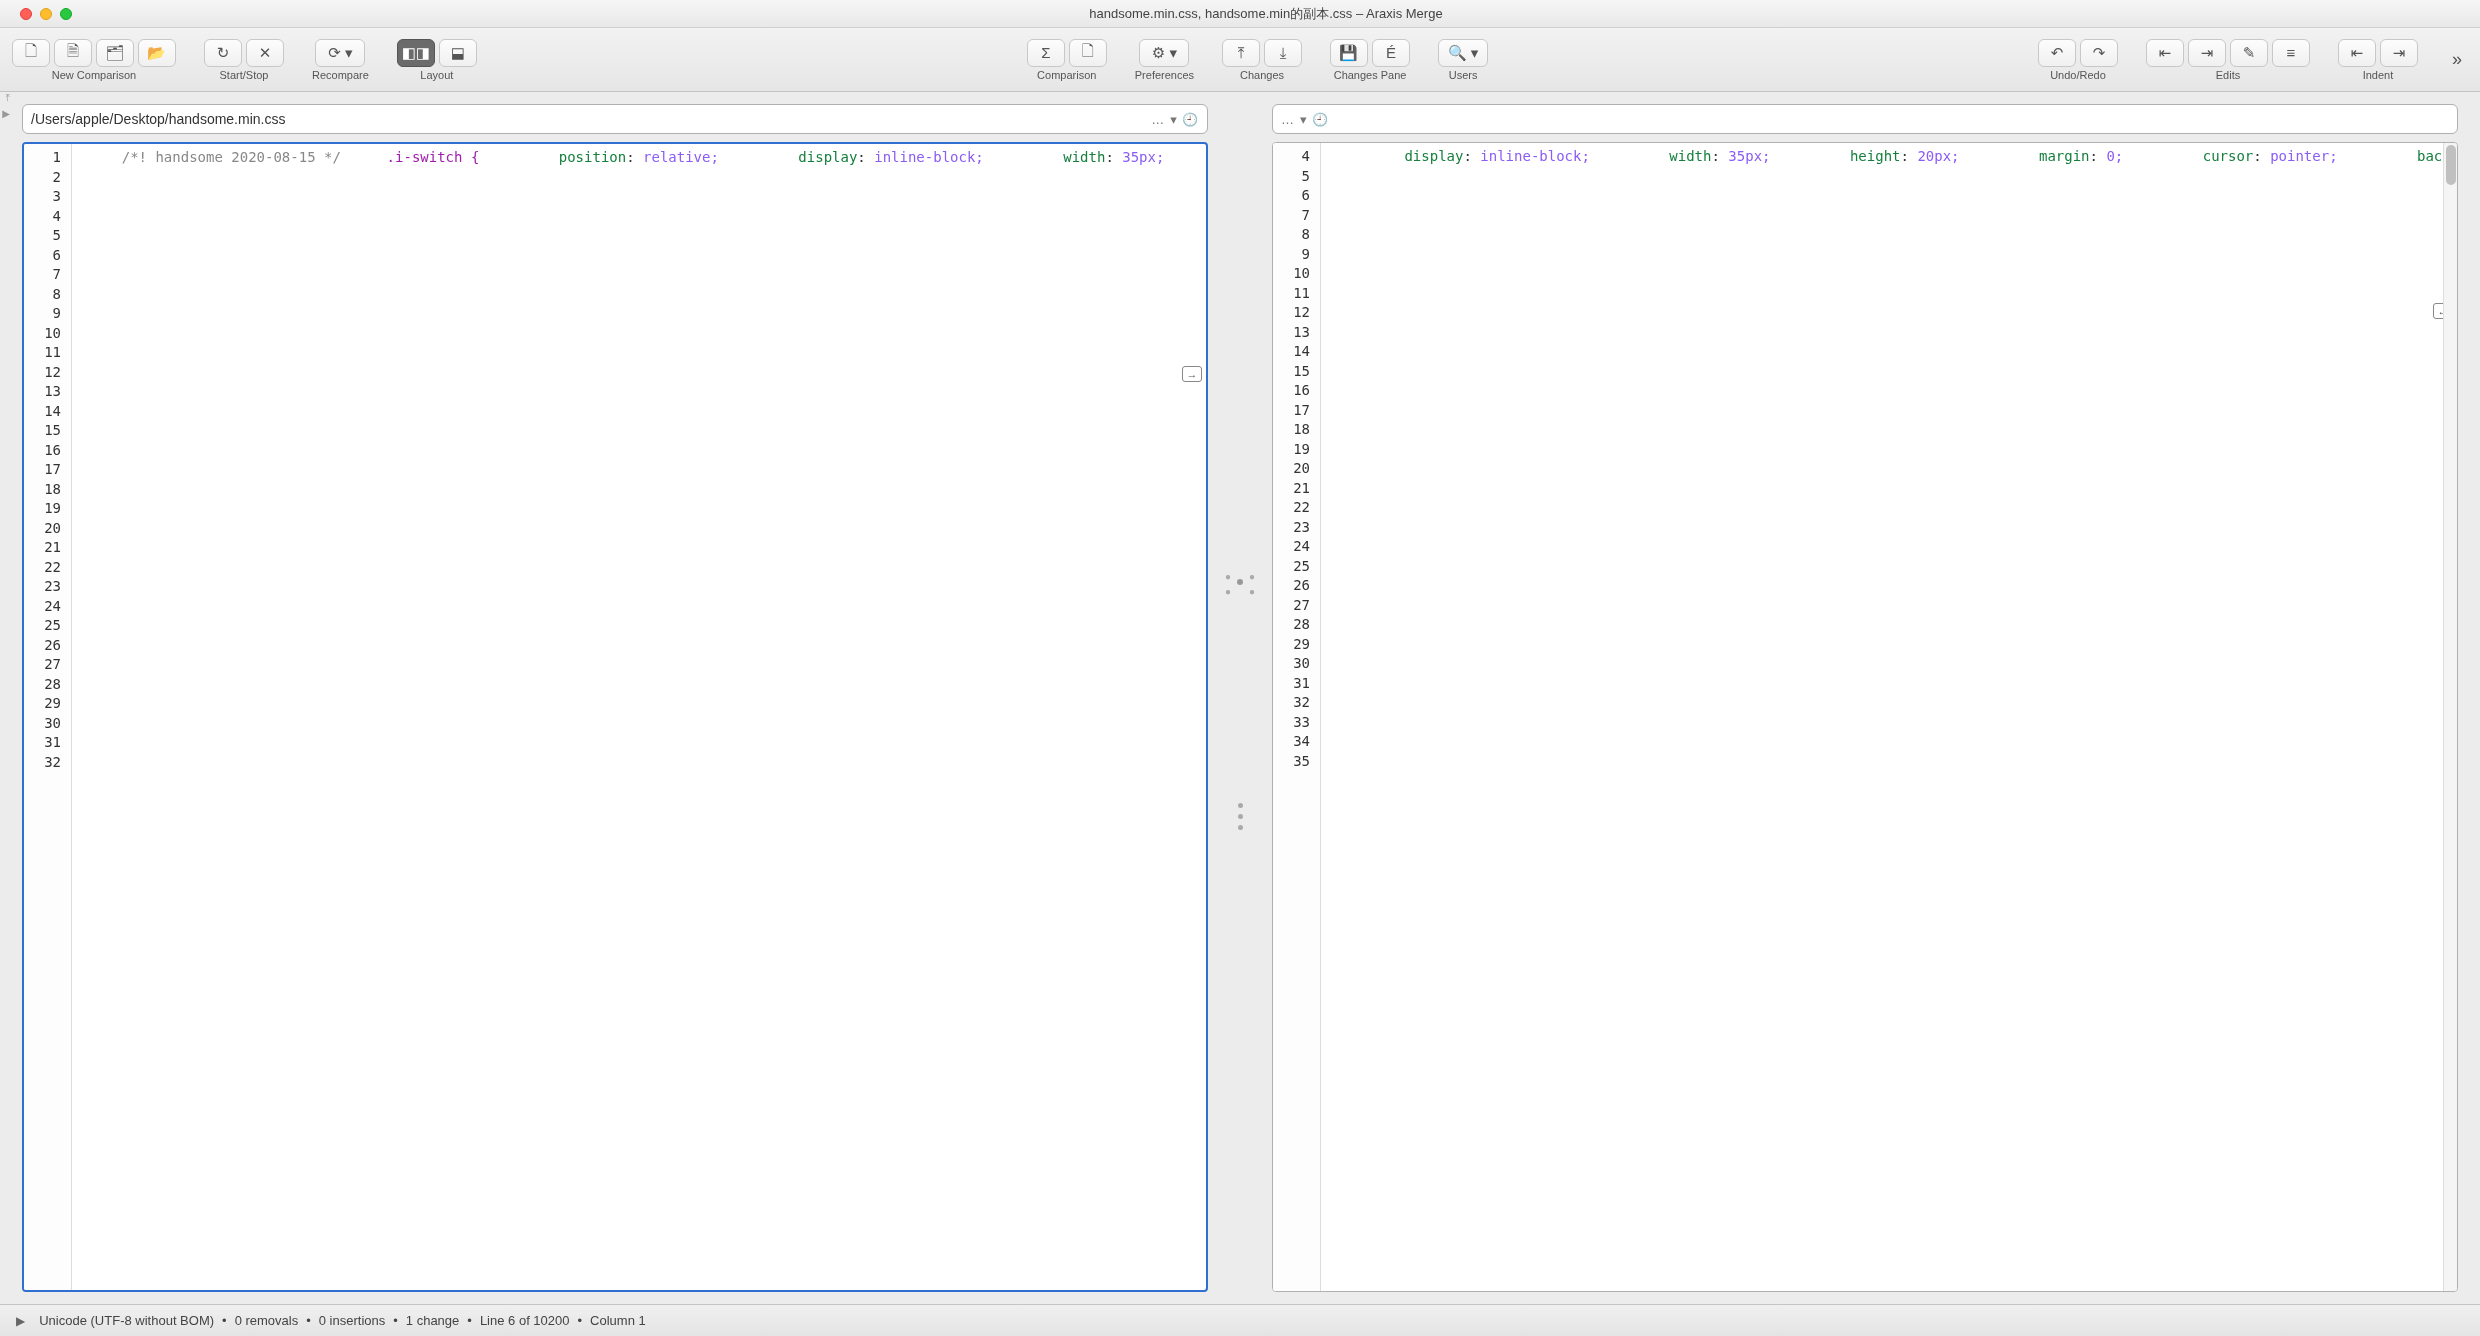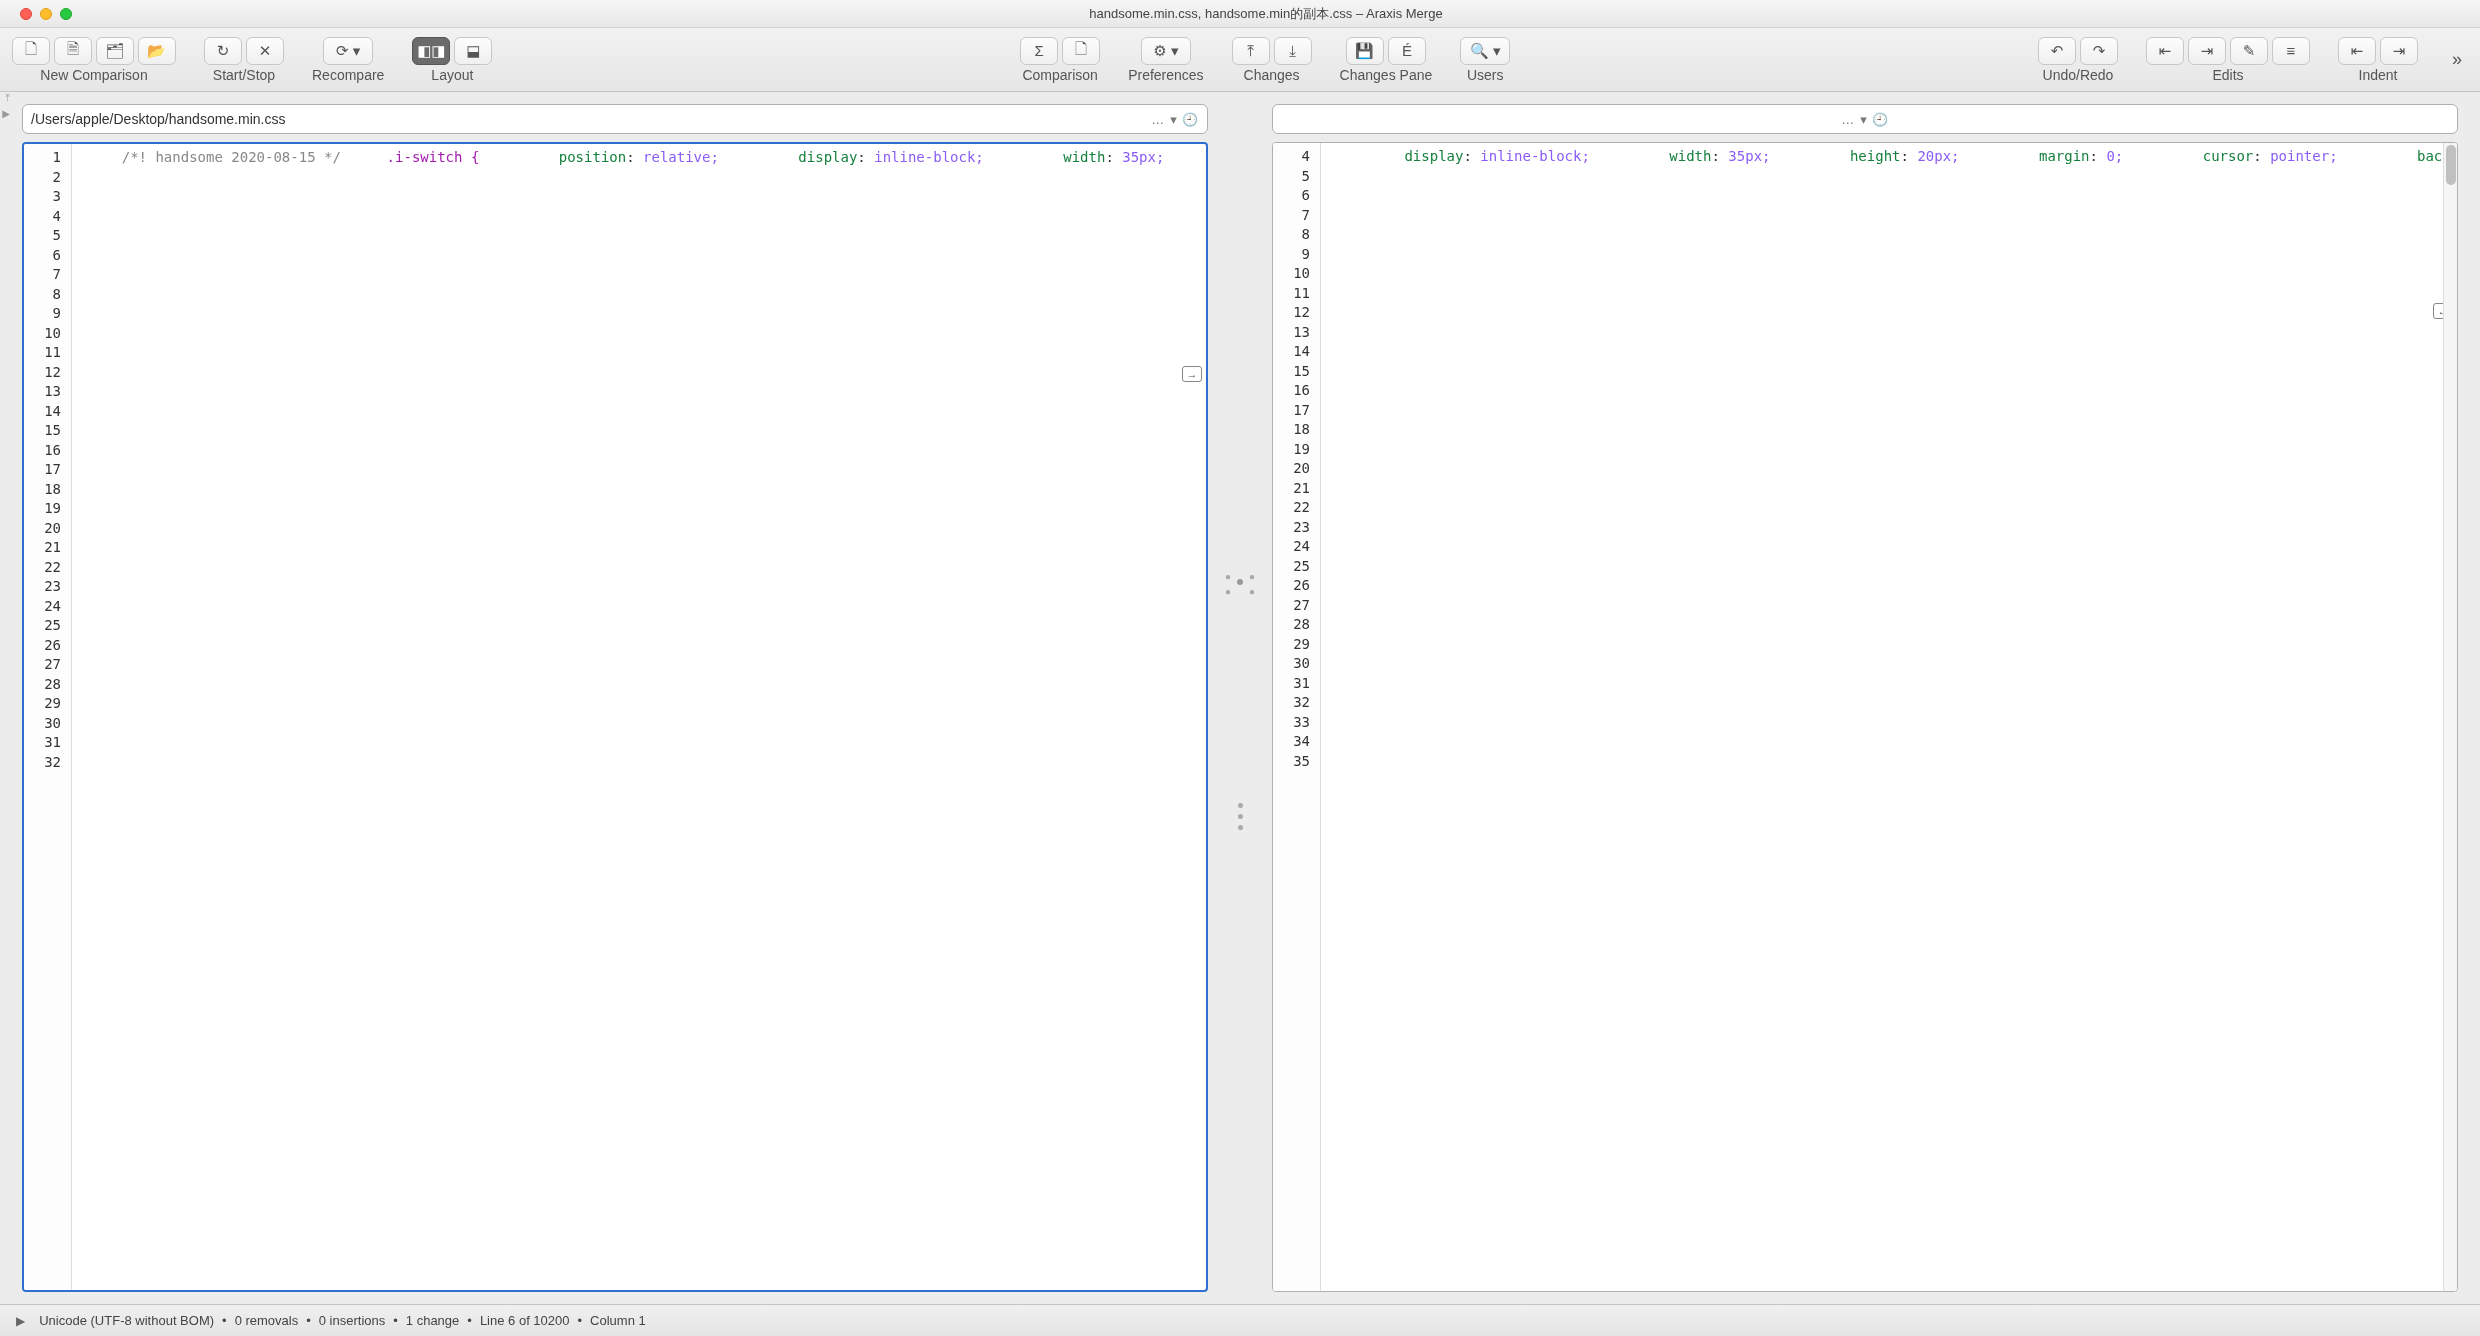--- a/index.html
+++ b/index.html
@@ -47,7 +47,7 @@
     }
     .tool-btn.active { background: #6b6b6b; color: #fff; border-color: #555; }
     .tool-btn.wide { width: 50px; }
-    .tool-label { font-size: 14px; color: #555; }
+    .tool-label { font-size: 11px; color: #555; }
     .toolbar-spacer { flex: 1; }
     .overflow { font-size: 18px; color: #555; cursor: pointer; padding: 0 6px; }
 

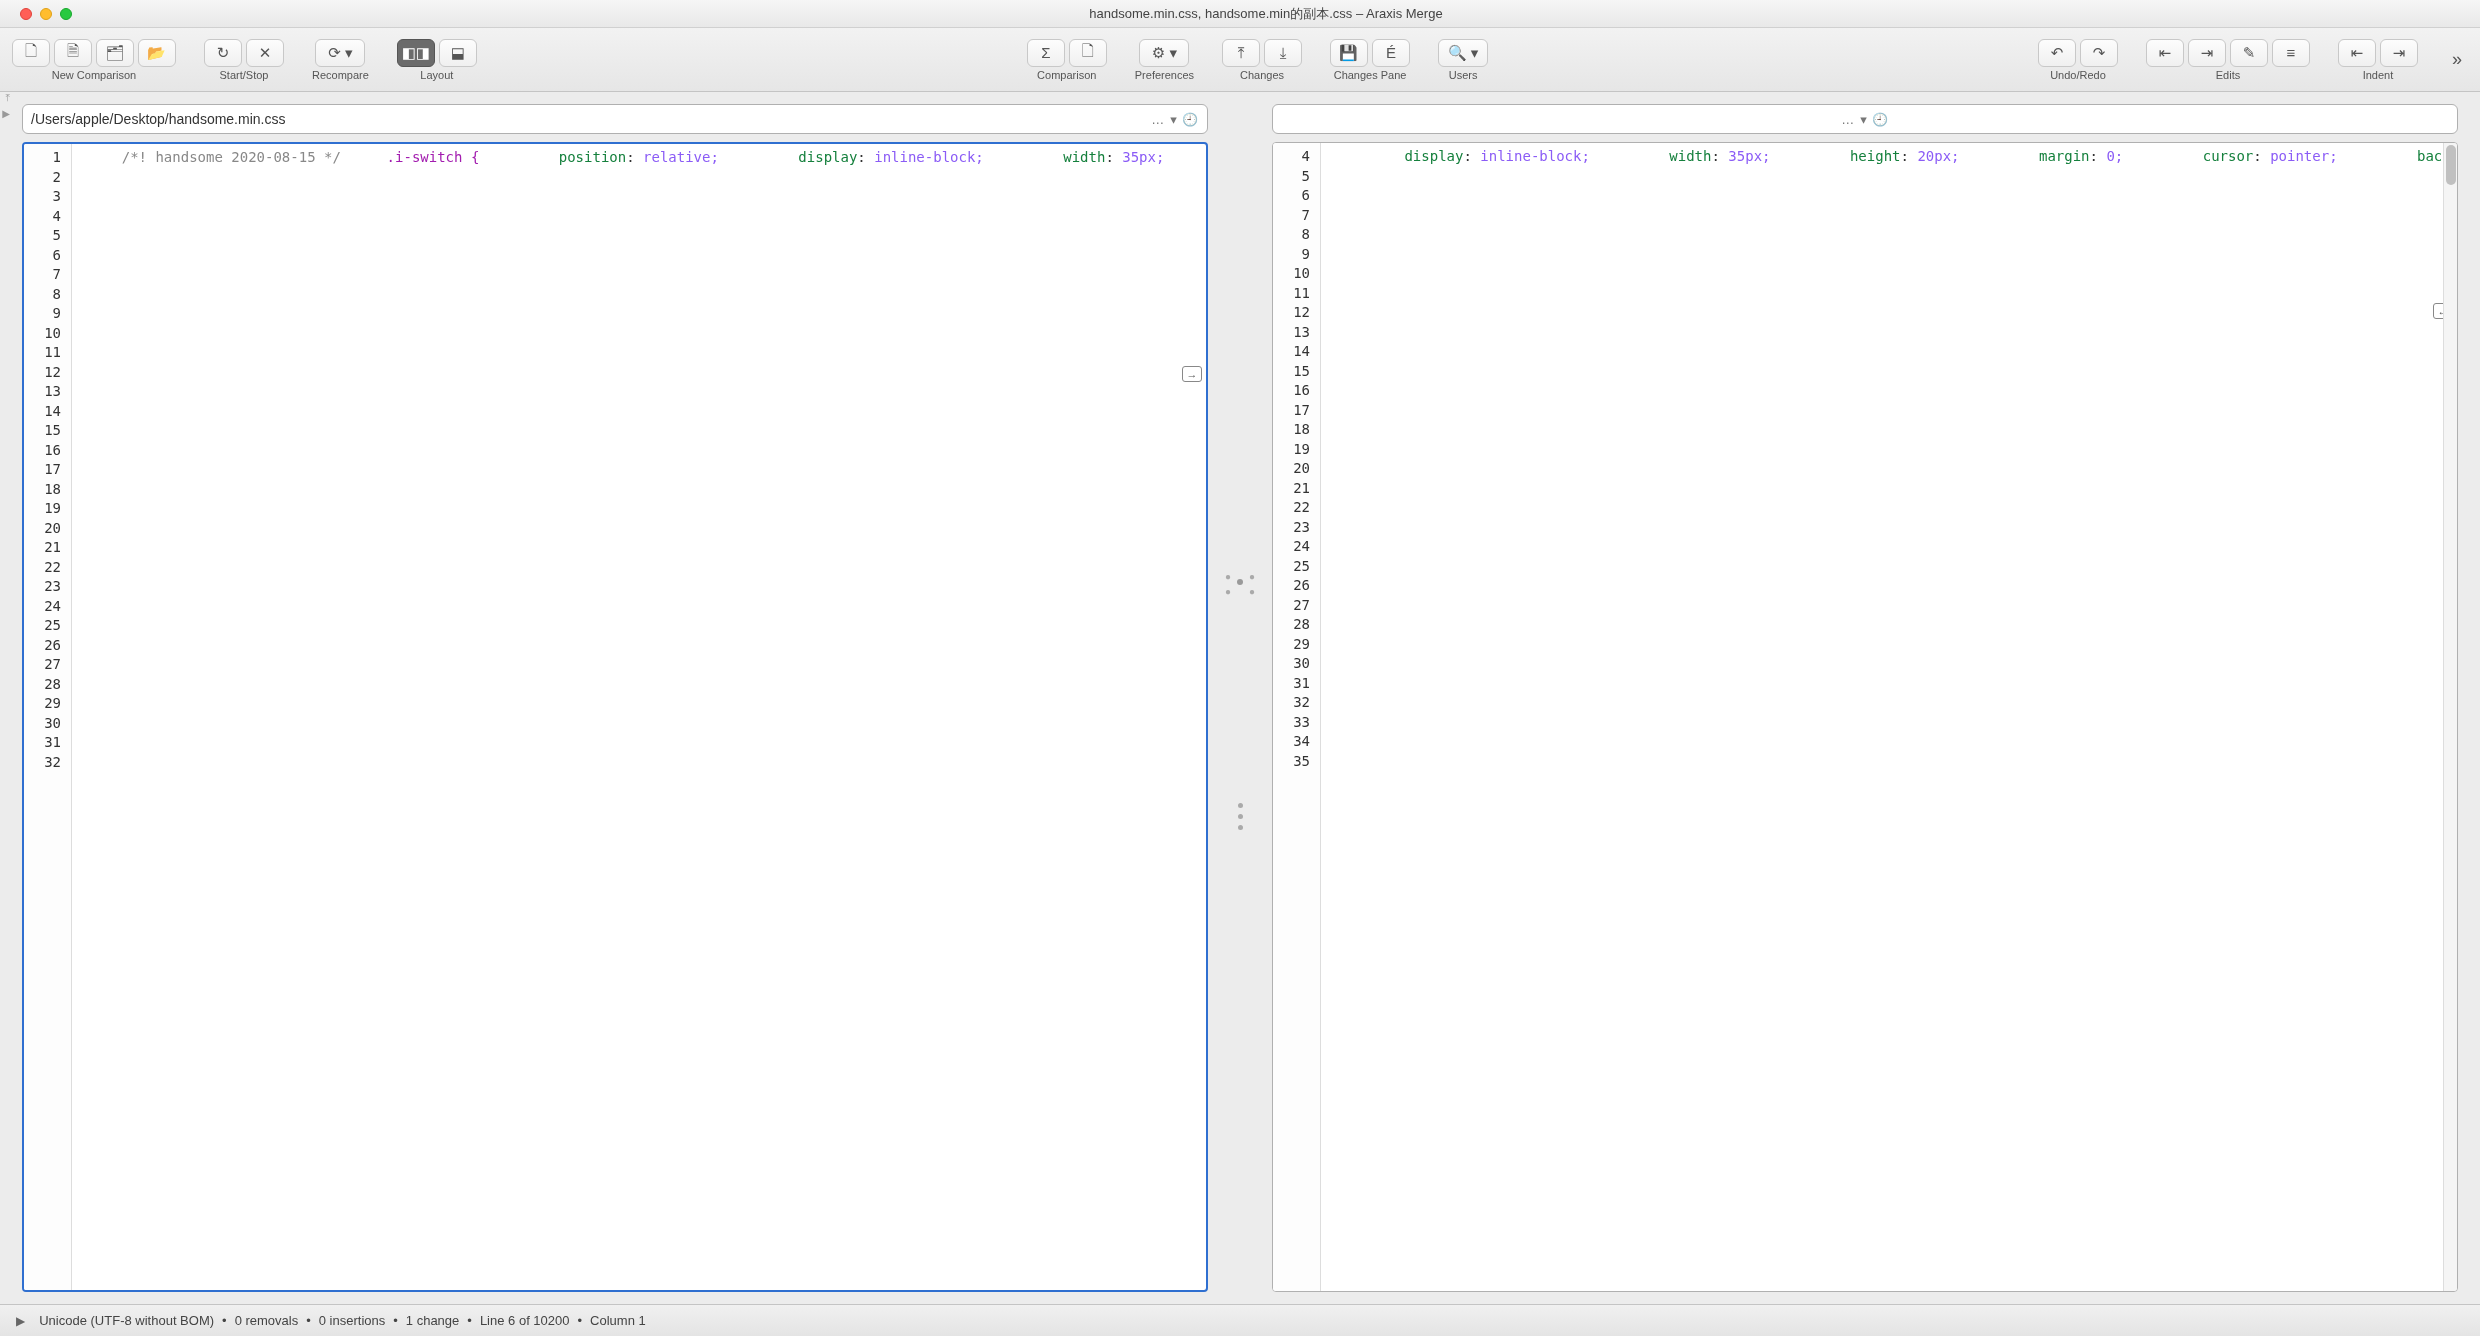--- a/index.html
+++ b/index.html
@@ -85,7 +85,6 @@
       padding: 0 8px;
       margin-bottom: 8px;
       gap: 6px;
-      justify-content: center;
     }
     .path-text { flex: 1; font-size: 14px; color: #333; white-space: nowrap; overflow: hidden; }
     .path-icons { display: flex; align-items: center; gap: 6px; color: #777; }

